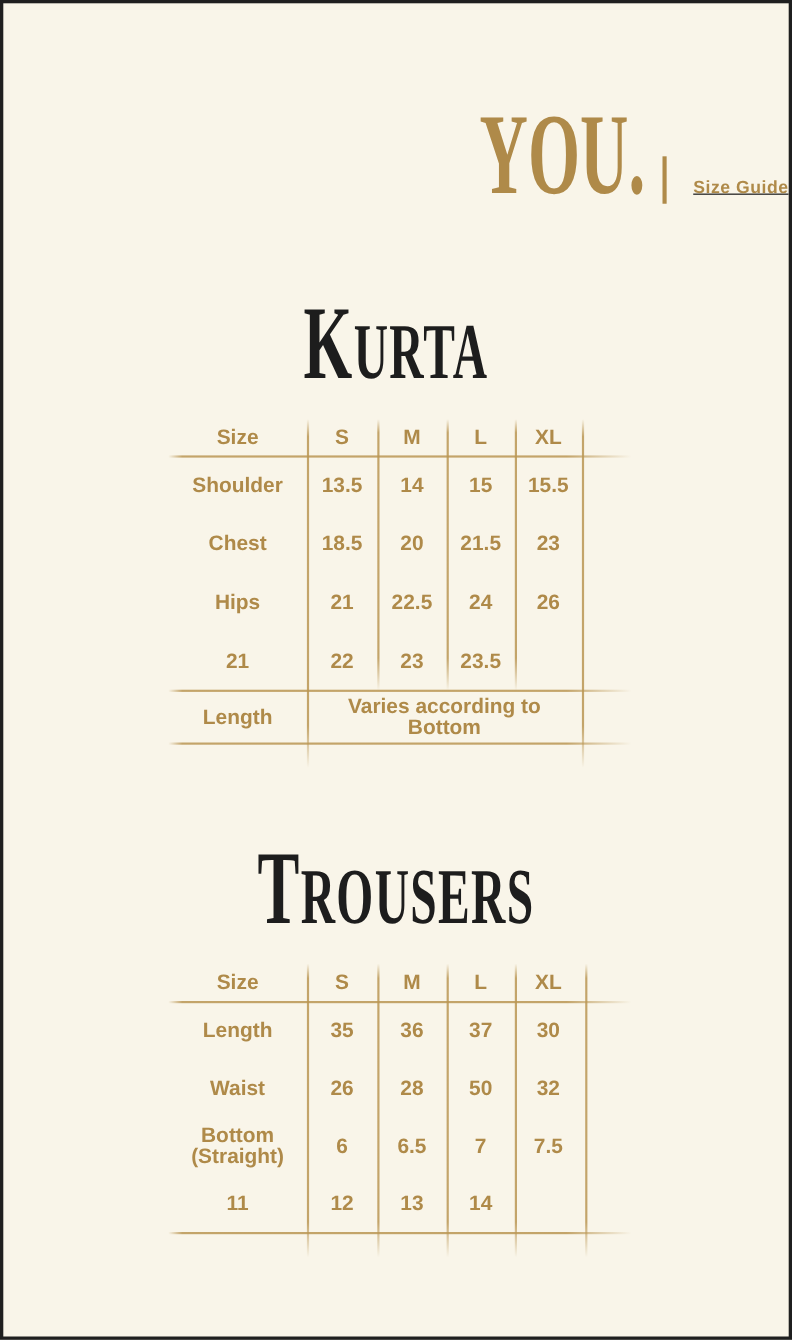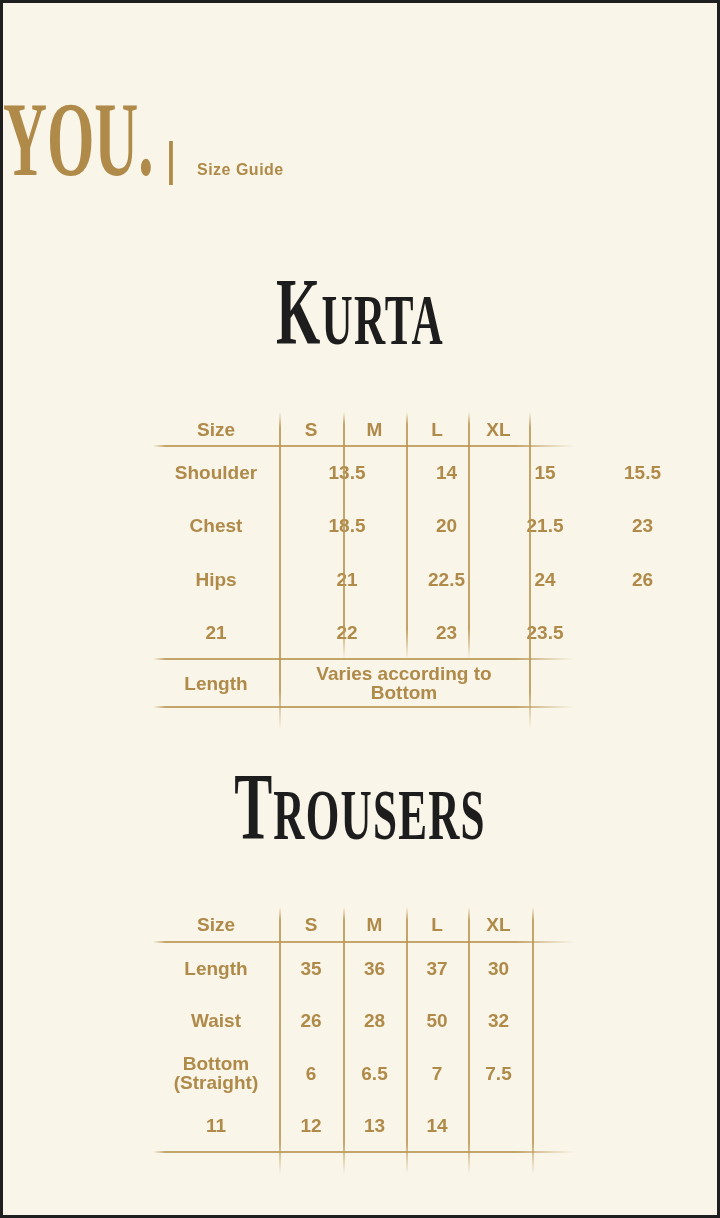--- a/index.html
+++ b/index.html
@@ -19,7 +19,7 @@
   
   .brand-row{
     position:absolute;top:84px;left:0;right:0;
-    display:flex;justify-content:flex-start;align-items:baseline;
+    display:flex;justify-content:flex-end;align-items:baseline;text-decoration:underline;
   }
   .brand-box{display:inline-block;width:148px;}
   .brand-script{

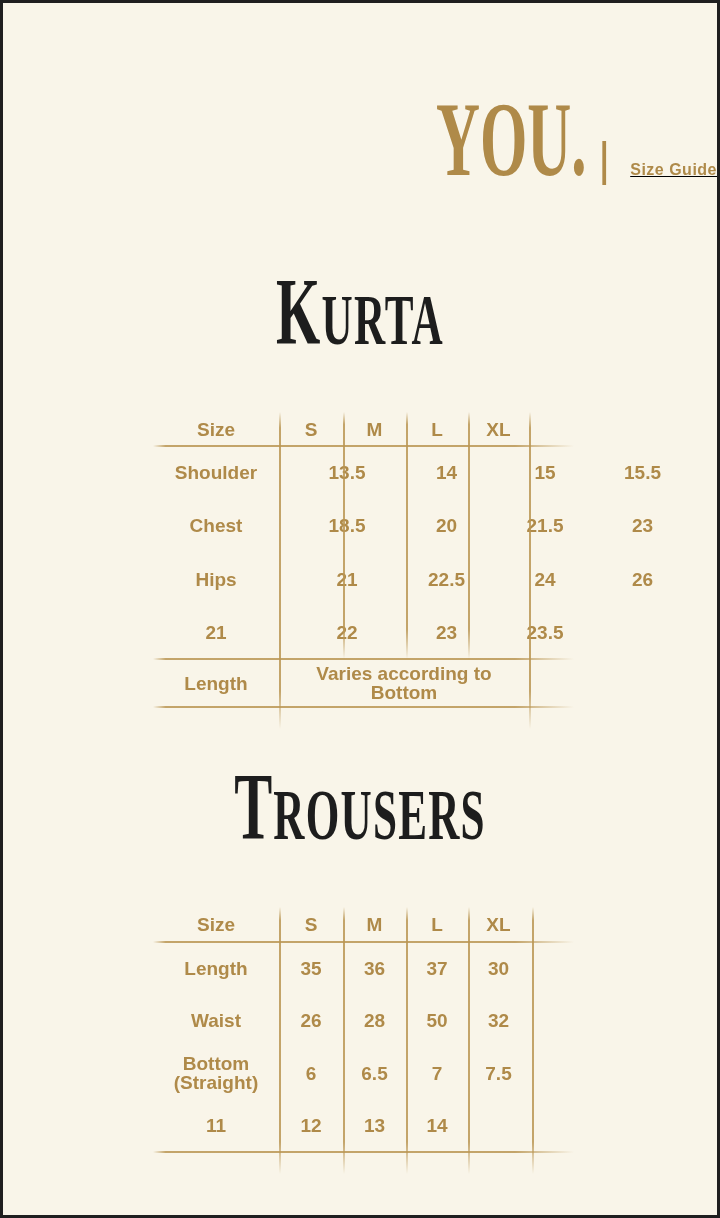--- a/index.html
+++ b/index.html
@@ -49,7 +49,7 @@
   
   .sgtable{
     position:absolute;left:150px;width:421px;
-    color:var(--gold);font-weight:bold;font-size:19px;margin-top:31px;
+    color:var(--gold);font-weight:bold;font-size:19px;
   }
   #kurta-table{top:378px;height:320px;}
   #trousers-table{top:873px;height:267px;}

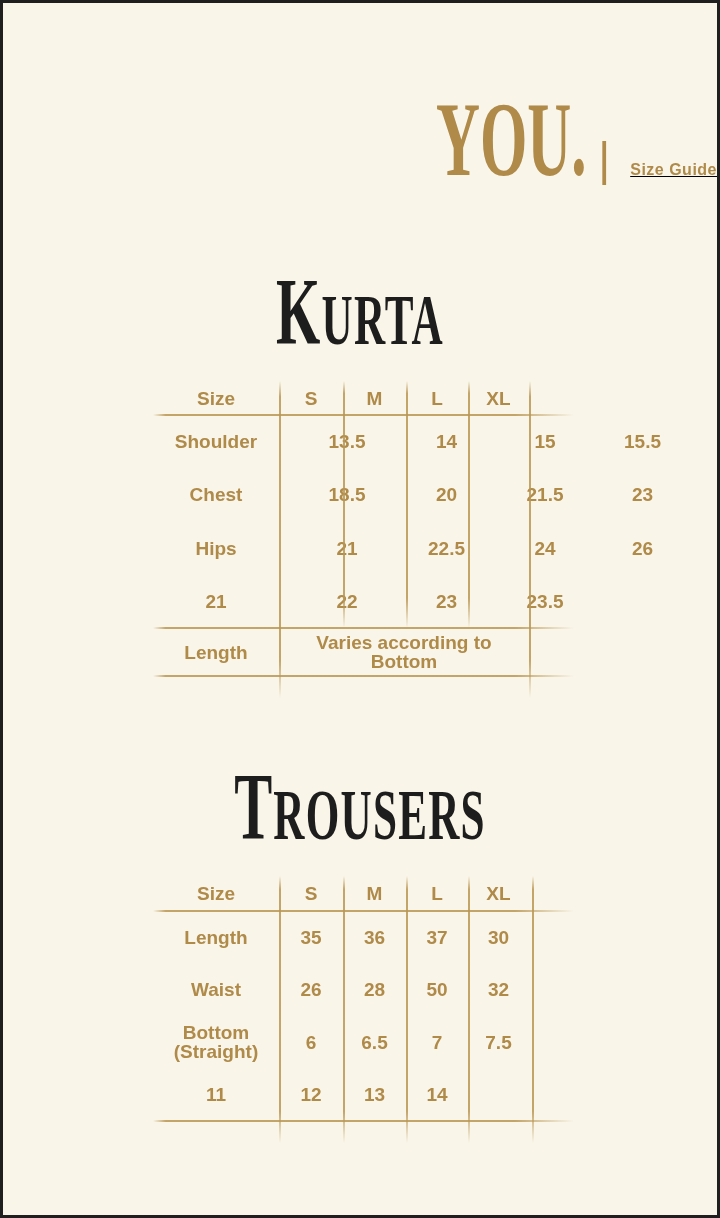--- a/index.html
+++ b/index.html
@@ -60,7 +60,7 @@
   }
   .t-row.merged{grid-template-columns:126px 250px 45px;}
   #kurta-table .t-row.header{height:34px;}
-  #kurta-table .t-row.data{height:53px;gap:36px;}
+  #kurta-table .t-row.data{height:53px;}
   #kurta-table .t-row.data.r3{height:54px;}
   #kurta-table .t-row.merged{height:48px;}
   #trousers-table .t-row.header{height:35px;}

